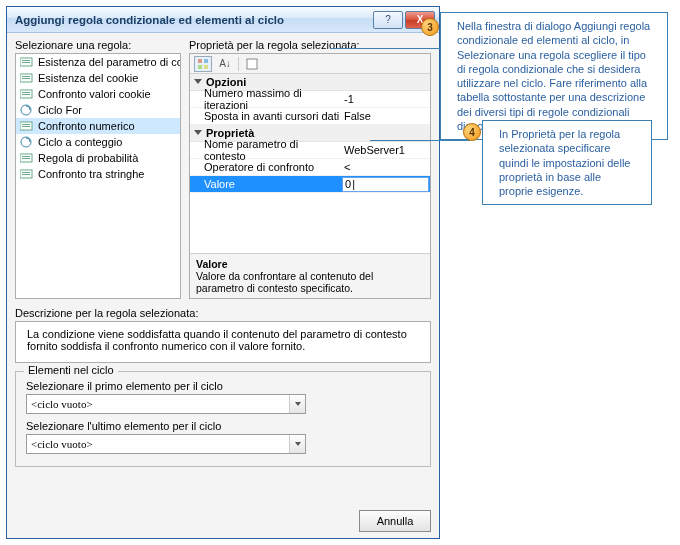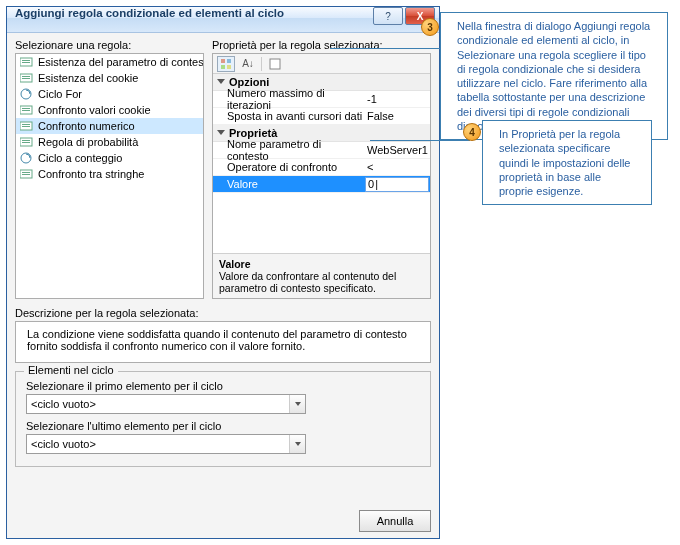--- a/index.html
+++ b/index.html
@@ -26,6 +26,7 @@
     background: linear-gradient(to bottom, #f8fbff, #d9e9fb 45%, #c6ddf5 46%, #d7e8fa);
     border-bottom: 1px solid #a8c3e2;
     display: flex;
+    align-items: center;
     padding: 0 4px;
   }
   .titlebar-title {

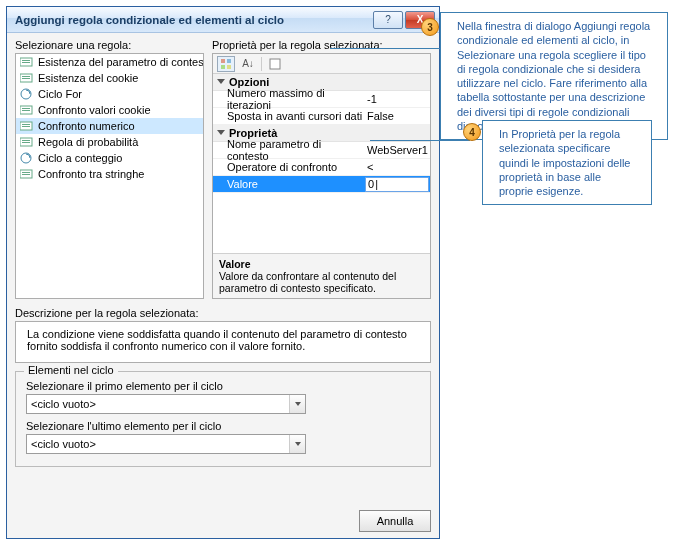--- a/index.html
+++ b/index.html
@@ -72,7 +72,7 @@
     display: flex;
     flex-direction: column;
   }
-  .col-left { width: 189px; }
+  .col-left { width: 166px; }
   .col-right { flex: 1; }
   .col-label {
     margin-bottom: 2px;

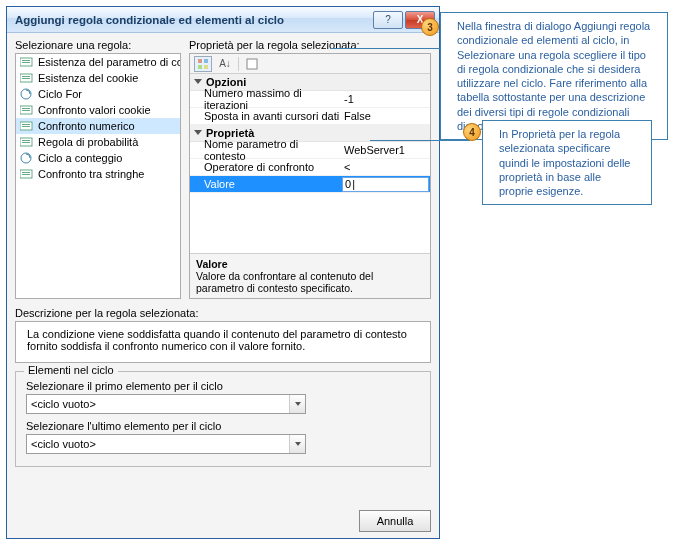--- a/index.html
+++ b/index.html
@@ -302,21 +302,21 @@
           <div class="rule-item">
               <span class="rule-icon">
                 <svg width="14" height="12">
+                  <rect x="0" y="2" width="12" height="8" fill="#fff" stroke="#6a8"></rect>
+                  <rect x="2" y="4" width="8" height="1" fill="#6a8"></rect>
+                  <rect x="2" y="6" width="8" height="1" fill="#6a8"></rect>
+                </svg>
+              </span>
+              <span>Confronto valori cookie</span>
+            </div>
+          <div class="rule-item">
+              <span class="rule-icon">
+                <svg width="14" height="12">
                   <circle cx="6" cy="6" r="5" fill="none" stroke="#48a"></circle>
                   <path d="M6 2 A4 4 0 0 1 10 6" fill="none" stroke="#48a"></path>
                 </svg>
               </span>
               <span>Ciclo For</span>
-            </div>
-          <div class="rule-item">
-              <span class="rule-icon">
-                <svg width="14" height="12">
-                  <rect x="0" y="2" width="12" height="8" fill="#fff" stroke="#6a8"></rect>
-                  <rect x="2" y="4" width="8" height="1" fill="#6a8"></rect>
-                  <rect x="2" y="6" width="8" height="1" fill="#6a8"></rect>
-                </svg>
-              </span>
-              <span>Confronto valori cookie</span>
             </div>
           <div class="rule-item selected">
               <span class="rule-icon">

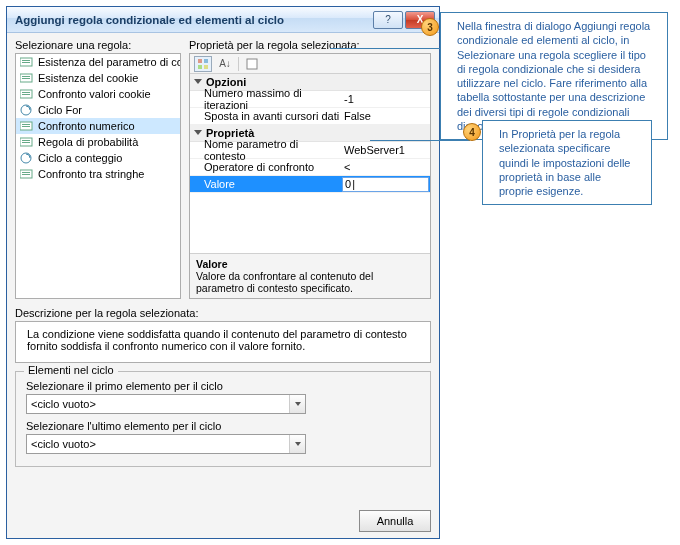--- a/index.html
+++ b/index.html
@@ -331,21 +331,21 @@
           <div class="rule-item">
               <span class="rule-icon">
                 <svg width="14" height="12">
-                  <rect x="0" y="2" width="12" height="8" fill="#fff" stroke="#6a8"></rect>
-                  <rect x="2" y="4" width="8" height="1" fill="#6a8"></rect>
-                  <rect x="2" y="6" width="8" height="1" fill="#6a8"></rect>
-                </svg>
-              </span>
-              <span>Regola di probabilità</span>
-            </div>
-          <div class="rule-item">
-              <span class="rule-icon">
-                <svg width="14" height="12">
                   <circle cx="6" cy="6" r="5" fill="none" stroke="#48a"></circle>
                   <path d="M6 2 A4 4 0 0 1 10 6" fill="none" stroke="#48a"></path>
                 </svg>
               </span>
               <span>Ciclo a conteggio</span>
+            </div>
+          <div class="rule-item">
+              <span class="rule-icon">
+                <svg width="14" height="12">
+                  <rect x="0" y="2" width="12" height="8" fill="#fff" stroke="#6a8"></rect>
+                  <rect x="2" y="4" width="8" height="1" fill="#6a8"></rect>
+                  <rect x="2" y="6" width="8" height="1" fill="#6a8"></rect>
+                </svg>
+              </span>
+              <span>Regola di probabilità</span>
             </div>
           <div class="rule-item">
               <span class="rule-icon">

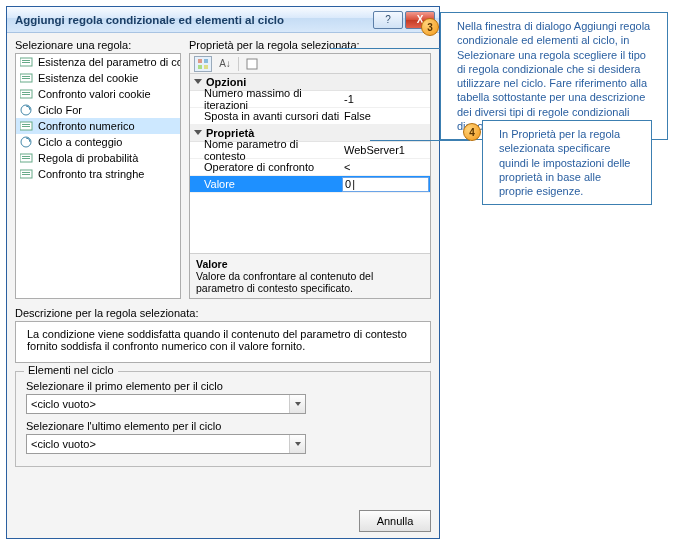--- a/index.html
+++ b/index.html
@@ -207,6 +207,7 @@
     display: flex;
     align-items: center;
     margin-top: 2px;
+    font-family: Liberation Serif, serif;
   }
   .combo-text { flex: 1; padding-left: 4px; color: #000; }
   .combo-btn {

